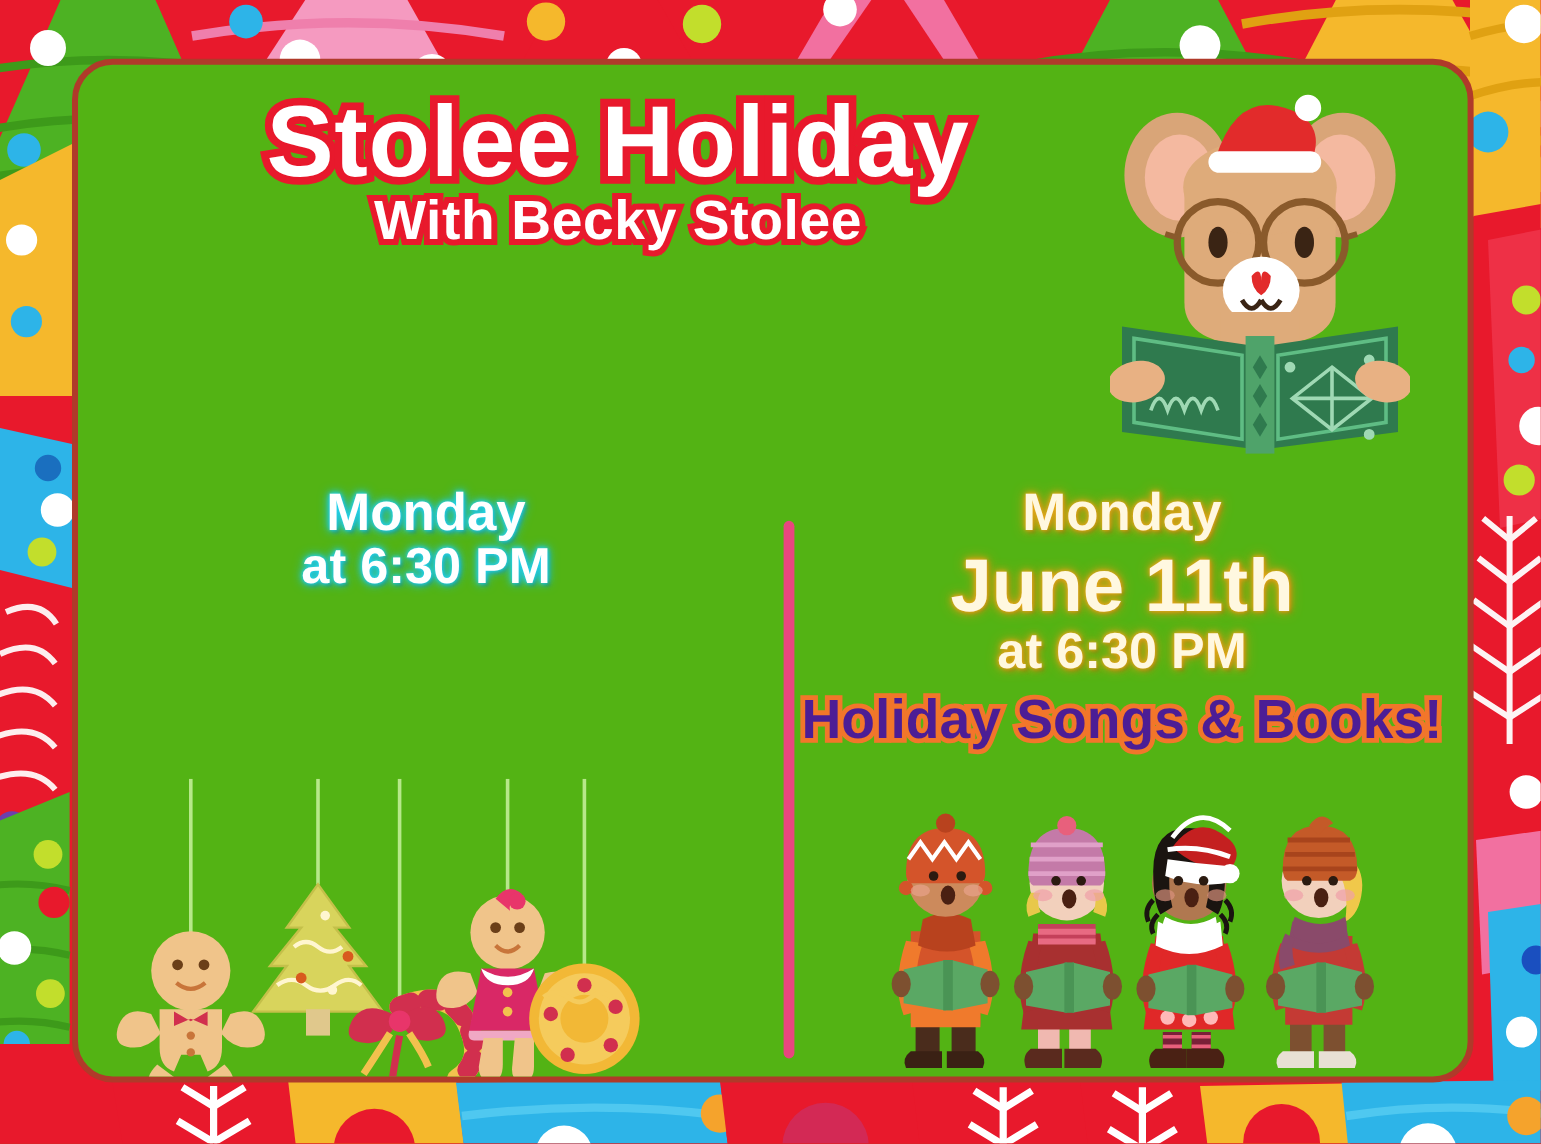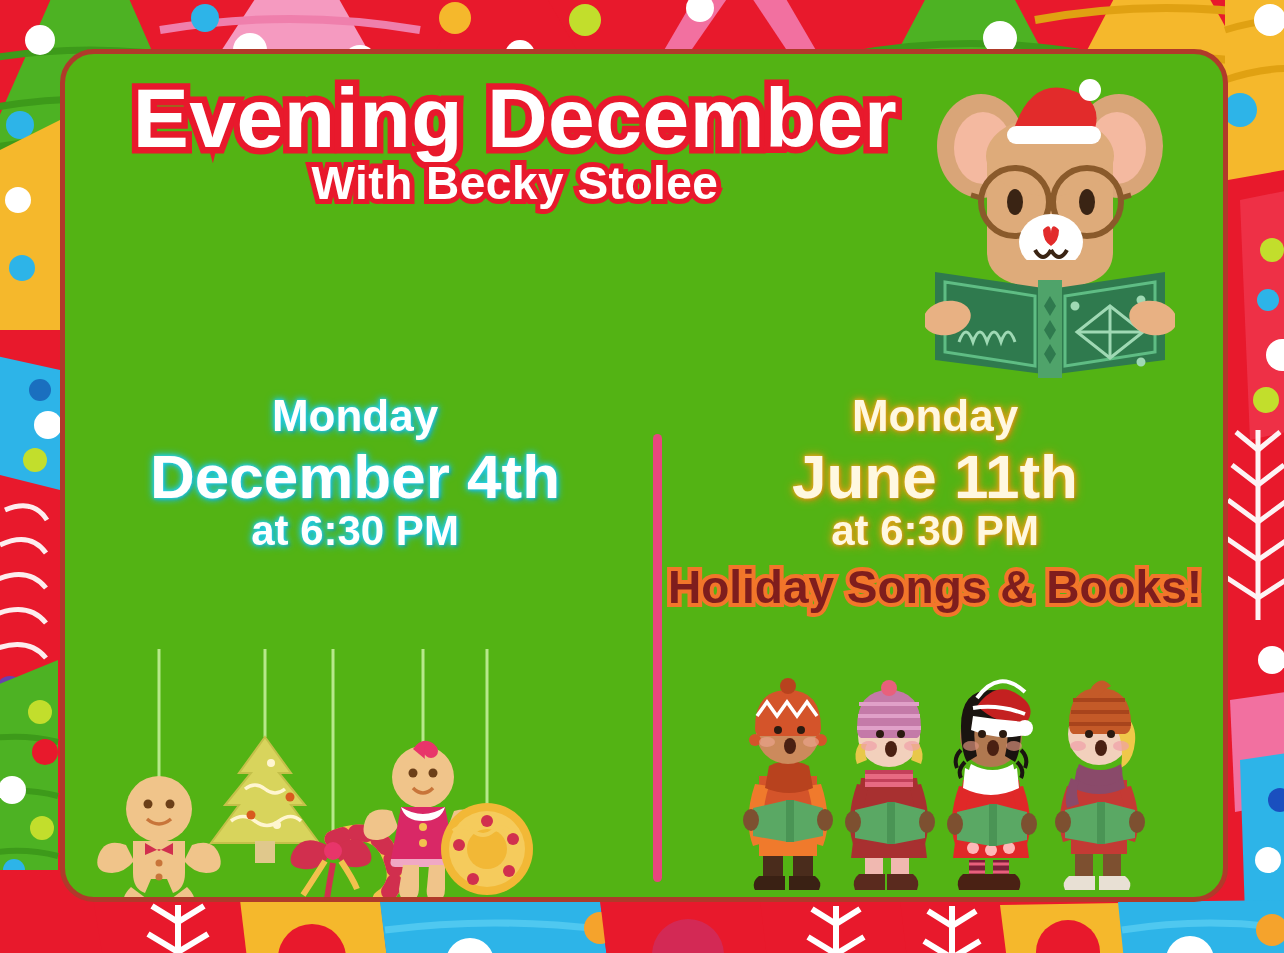--- a/index.html
+++ b/index.html
@@ -287,7 +287,7 @@
   <div id="panel">
 
     <div class="title-block">
-      <div class="title-line t1">Evening December</div>
+      <div class="title-line t1">Stolee Holiday</div>
       <div class="title-line t3">With Becky Stolee</div>
     </div>
 

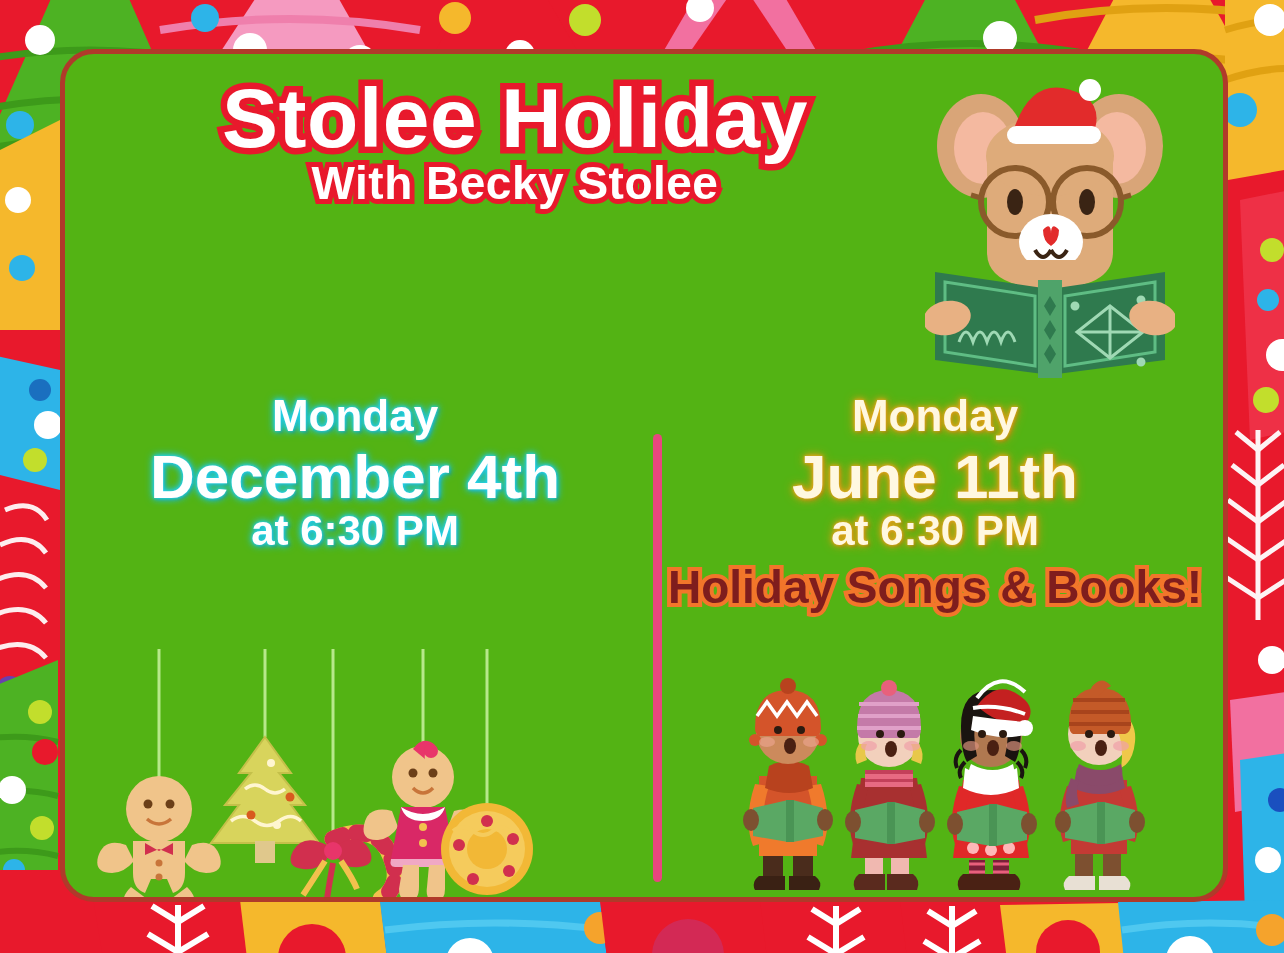--- a/index.html
+++ b/index.html
@@ -68,7 +68,7 @@
 
   
   .columns{ position:absolute; left:0; top:340px; width:1158px; height:510px; }
-  .col{ position:absolute; top:0; width:540px; text-align:center; }
+  .col{ position:absolute; top:12px; width:540px; text-align:center; }
   .col-left{ left:20px; }
   .col-right{ left:600px; }
 

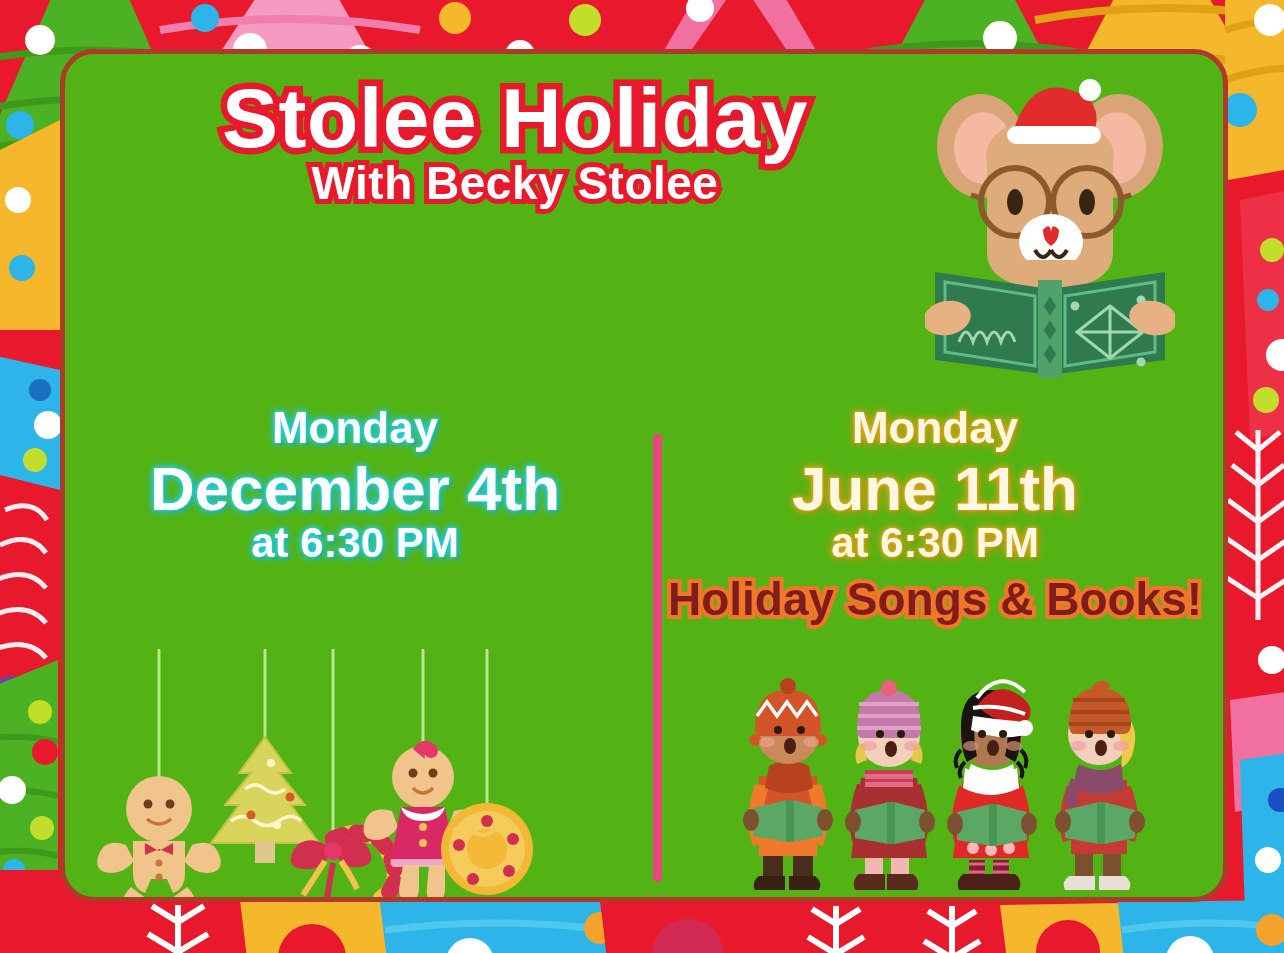--- a/index.html
+++ b/index.html
@@ -355,7 +355,6 @@
 
       <div class="col col-left">
         <div class="dayname">Monday</div>
-        <div class="datebig">December 4th</div>
         <div class="timetext">at 6:30 PM</div>
       </div>
 

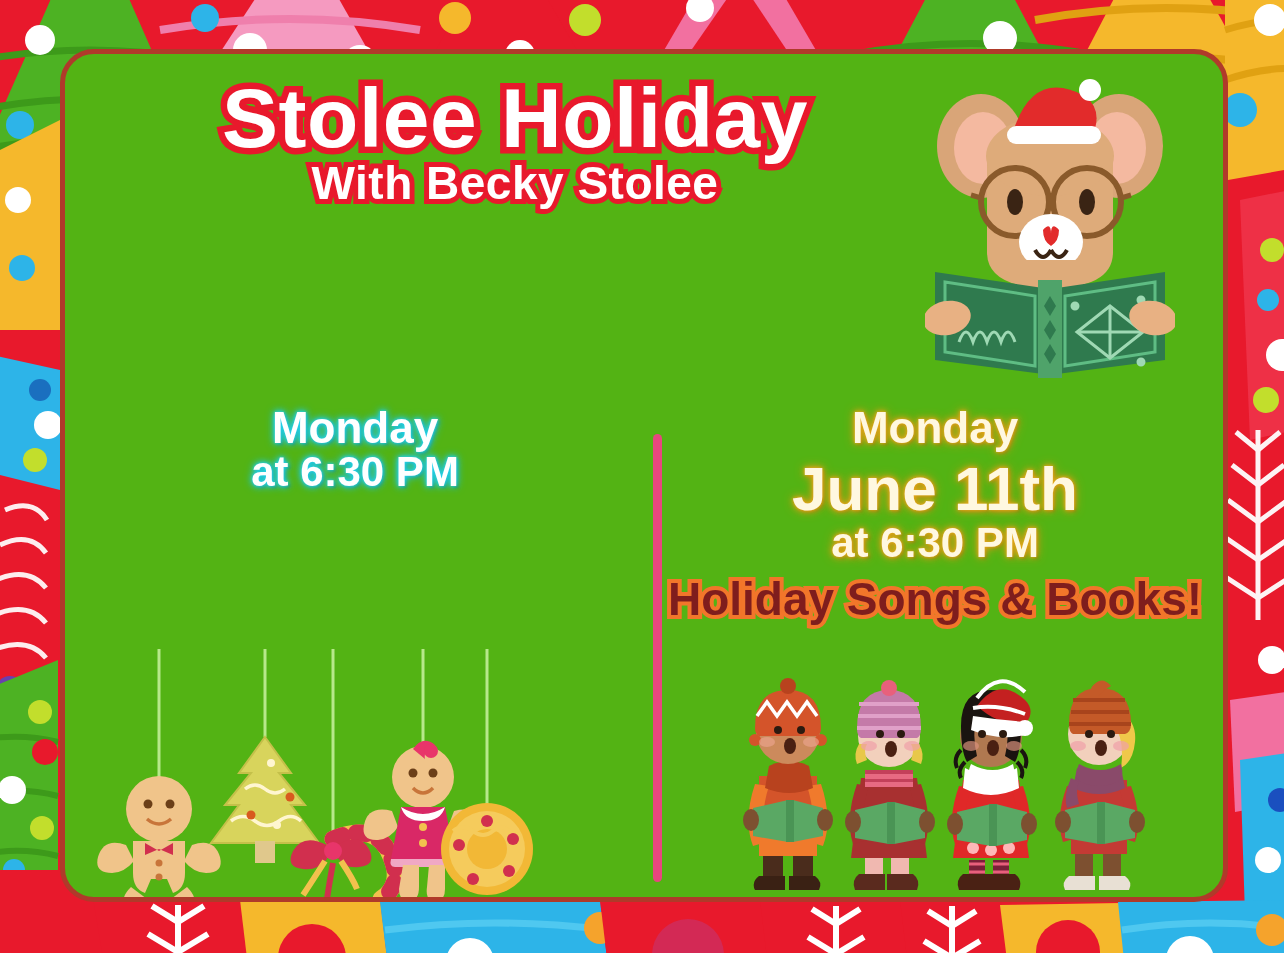--- a/index.html
+++ b/index.html
@@ -110,7 +110,7 @@
       2px 2px 3px rgba(120,80,0,.45);
   }
   .col-right .topictext{
-    color:#7f1d1d;
+    color:#4c1d95;
     -webkit-text-stroke:8px #f2762a;
     paint-order:stroke fill;
   }

